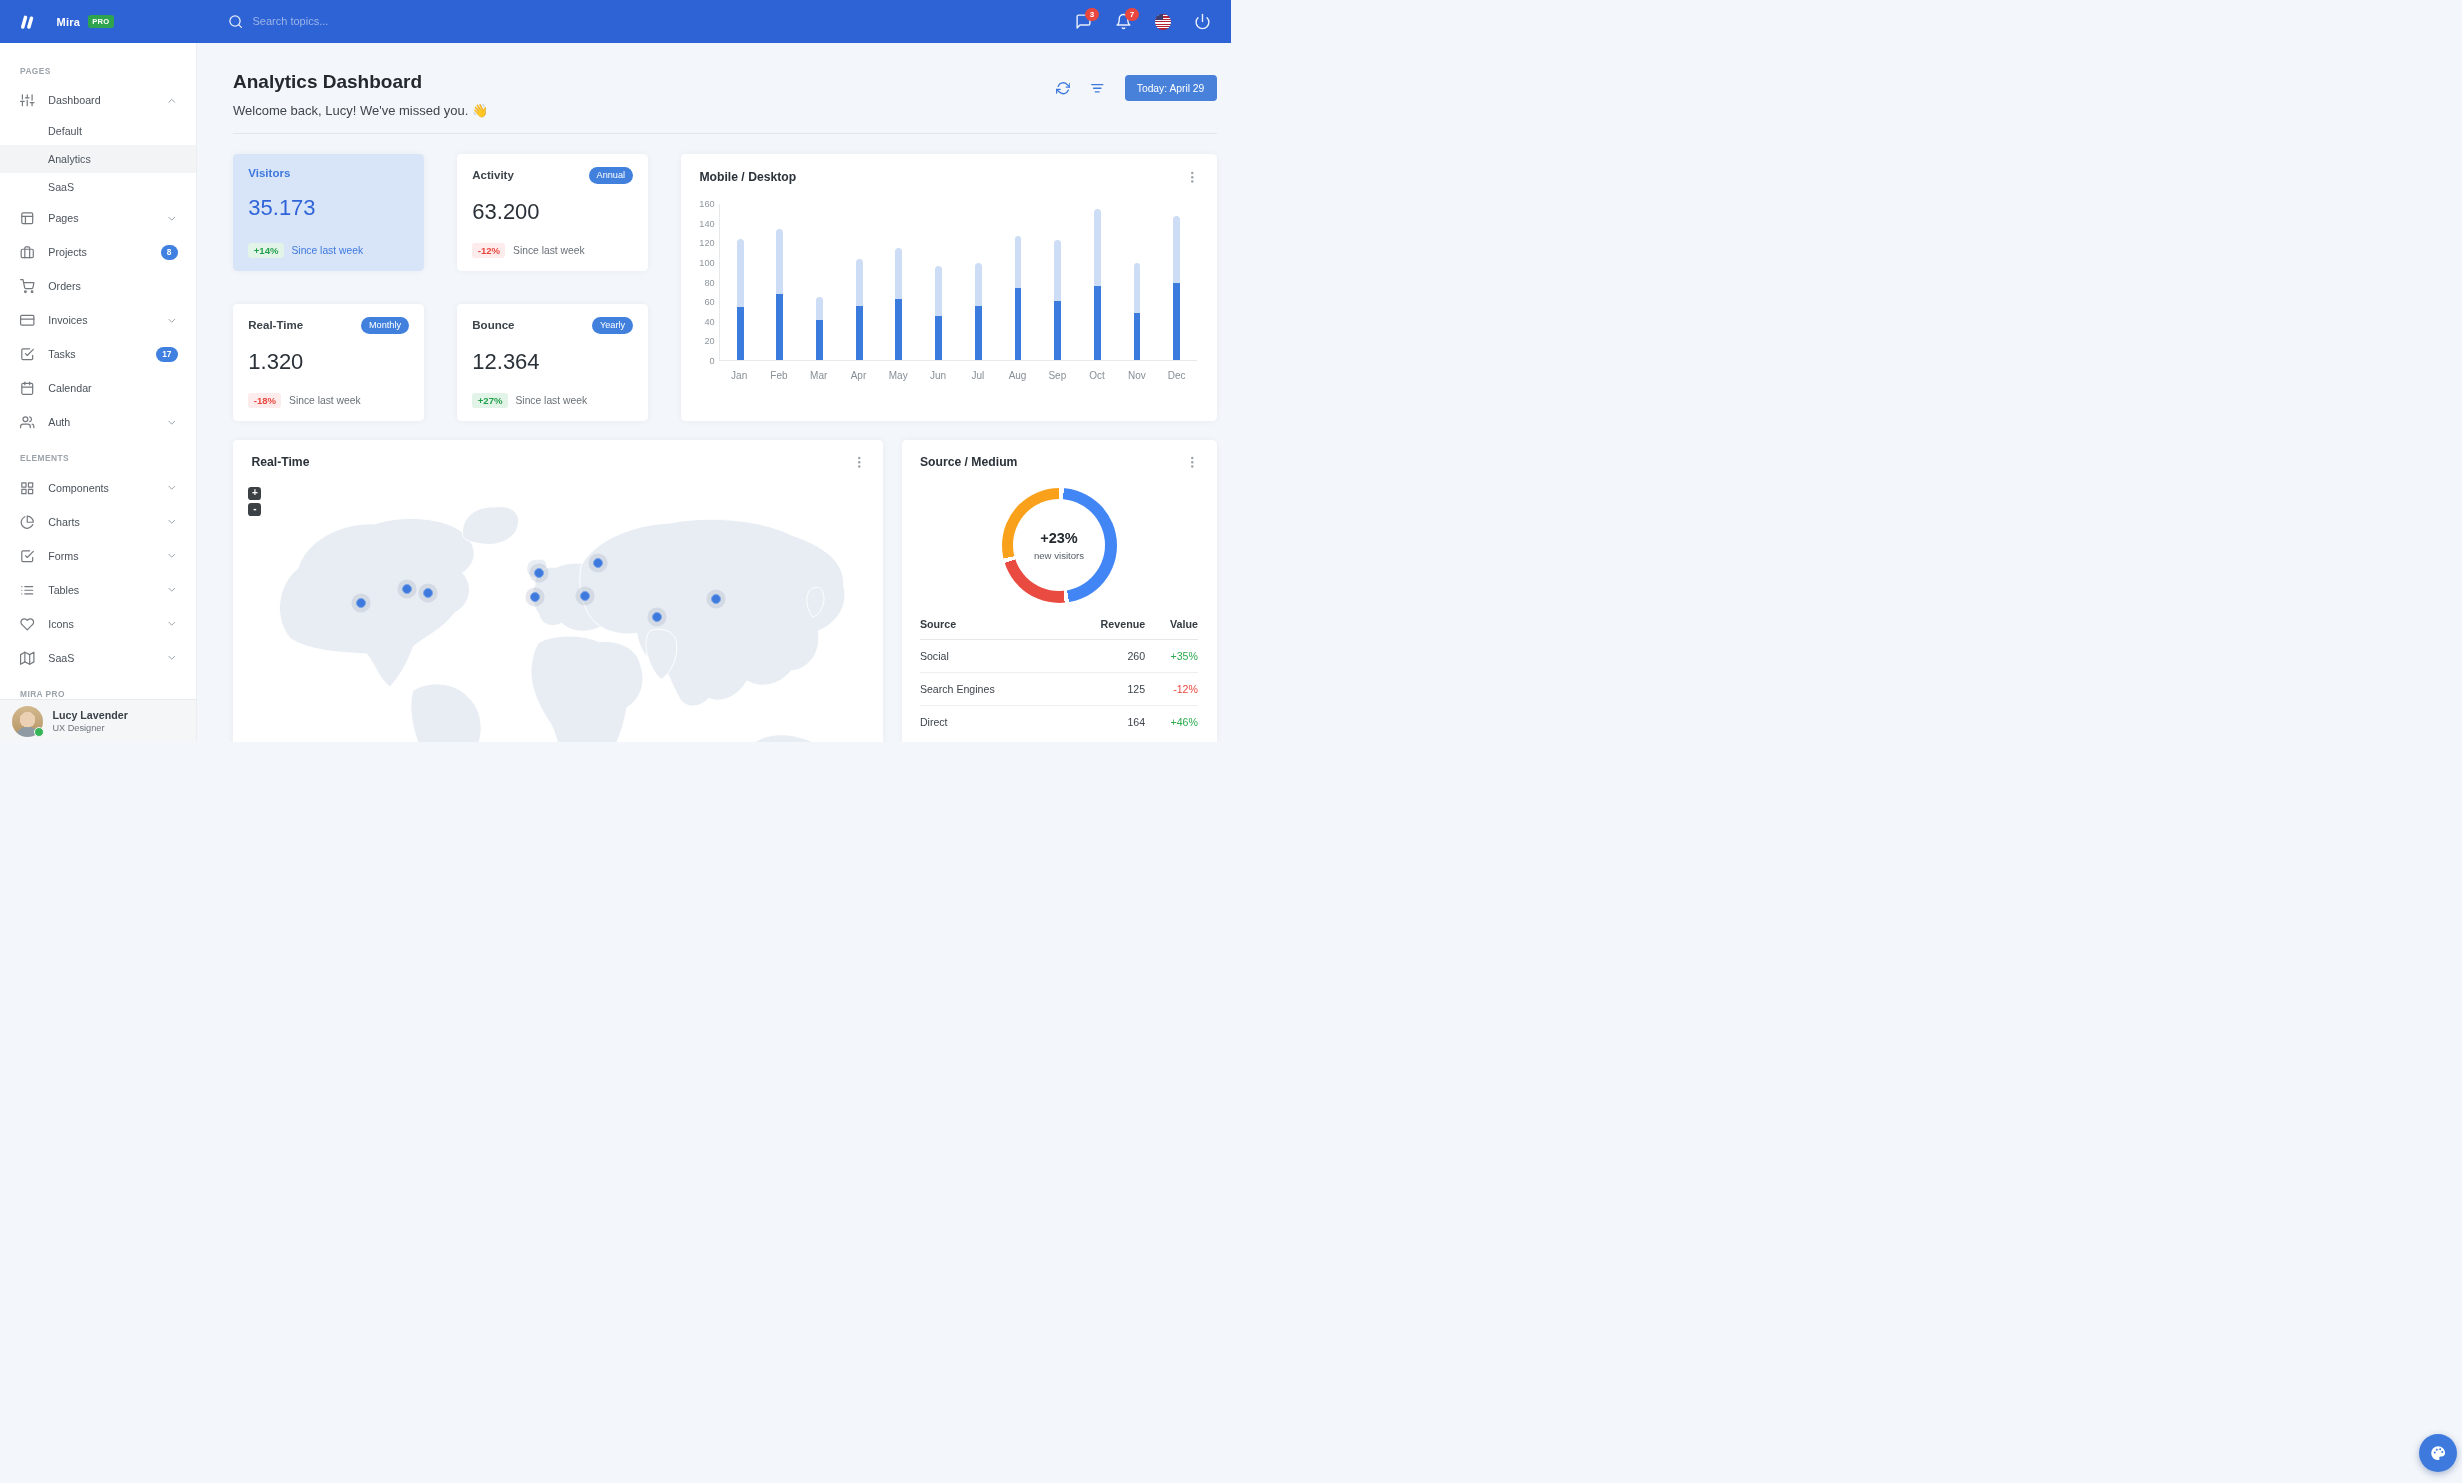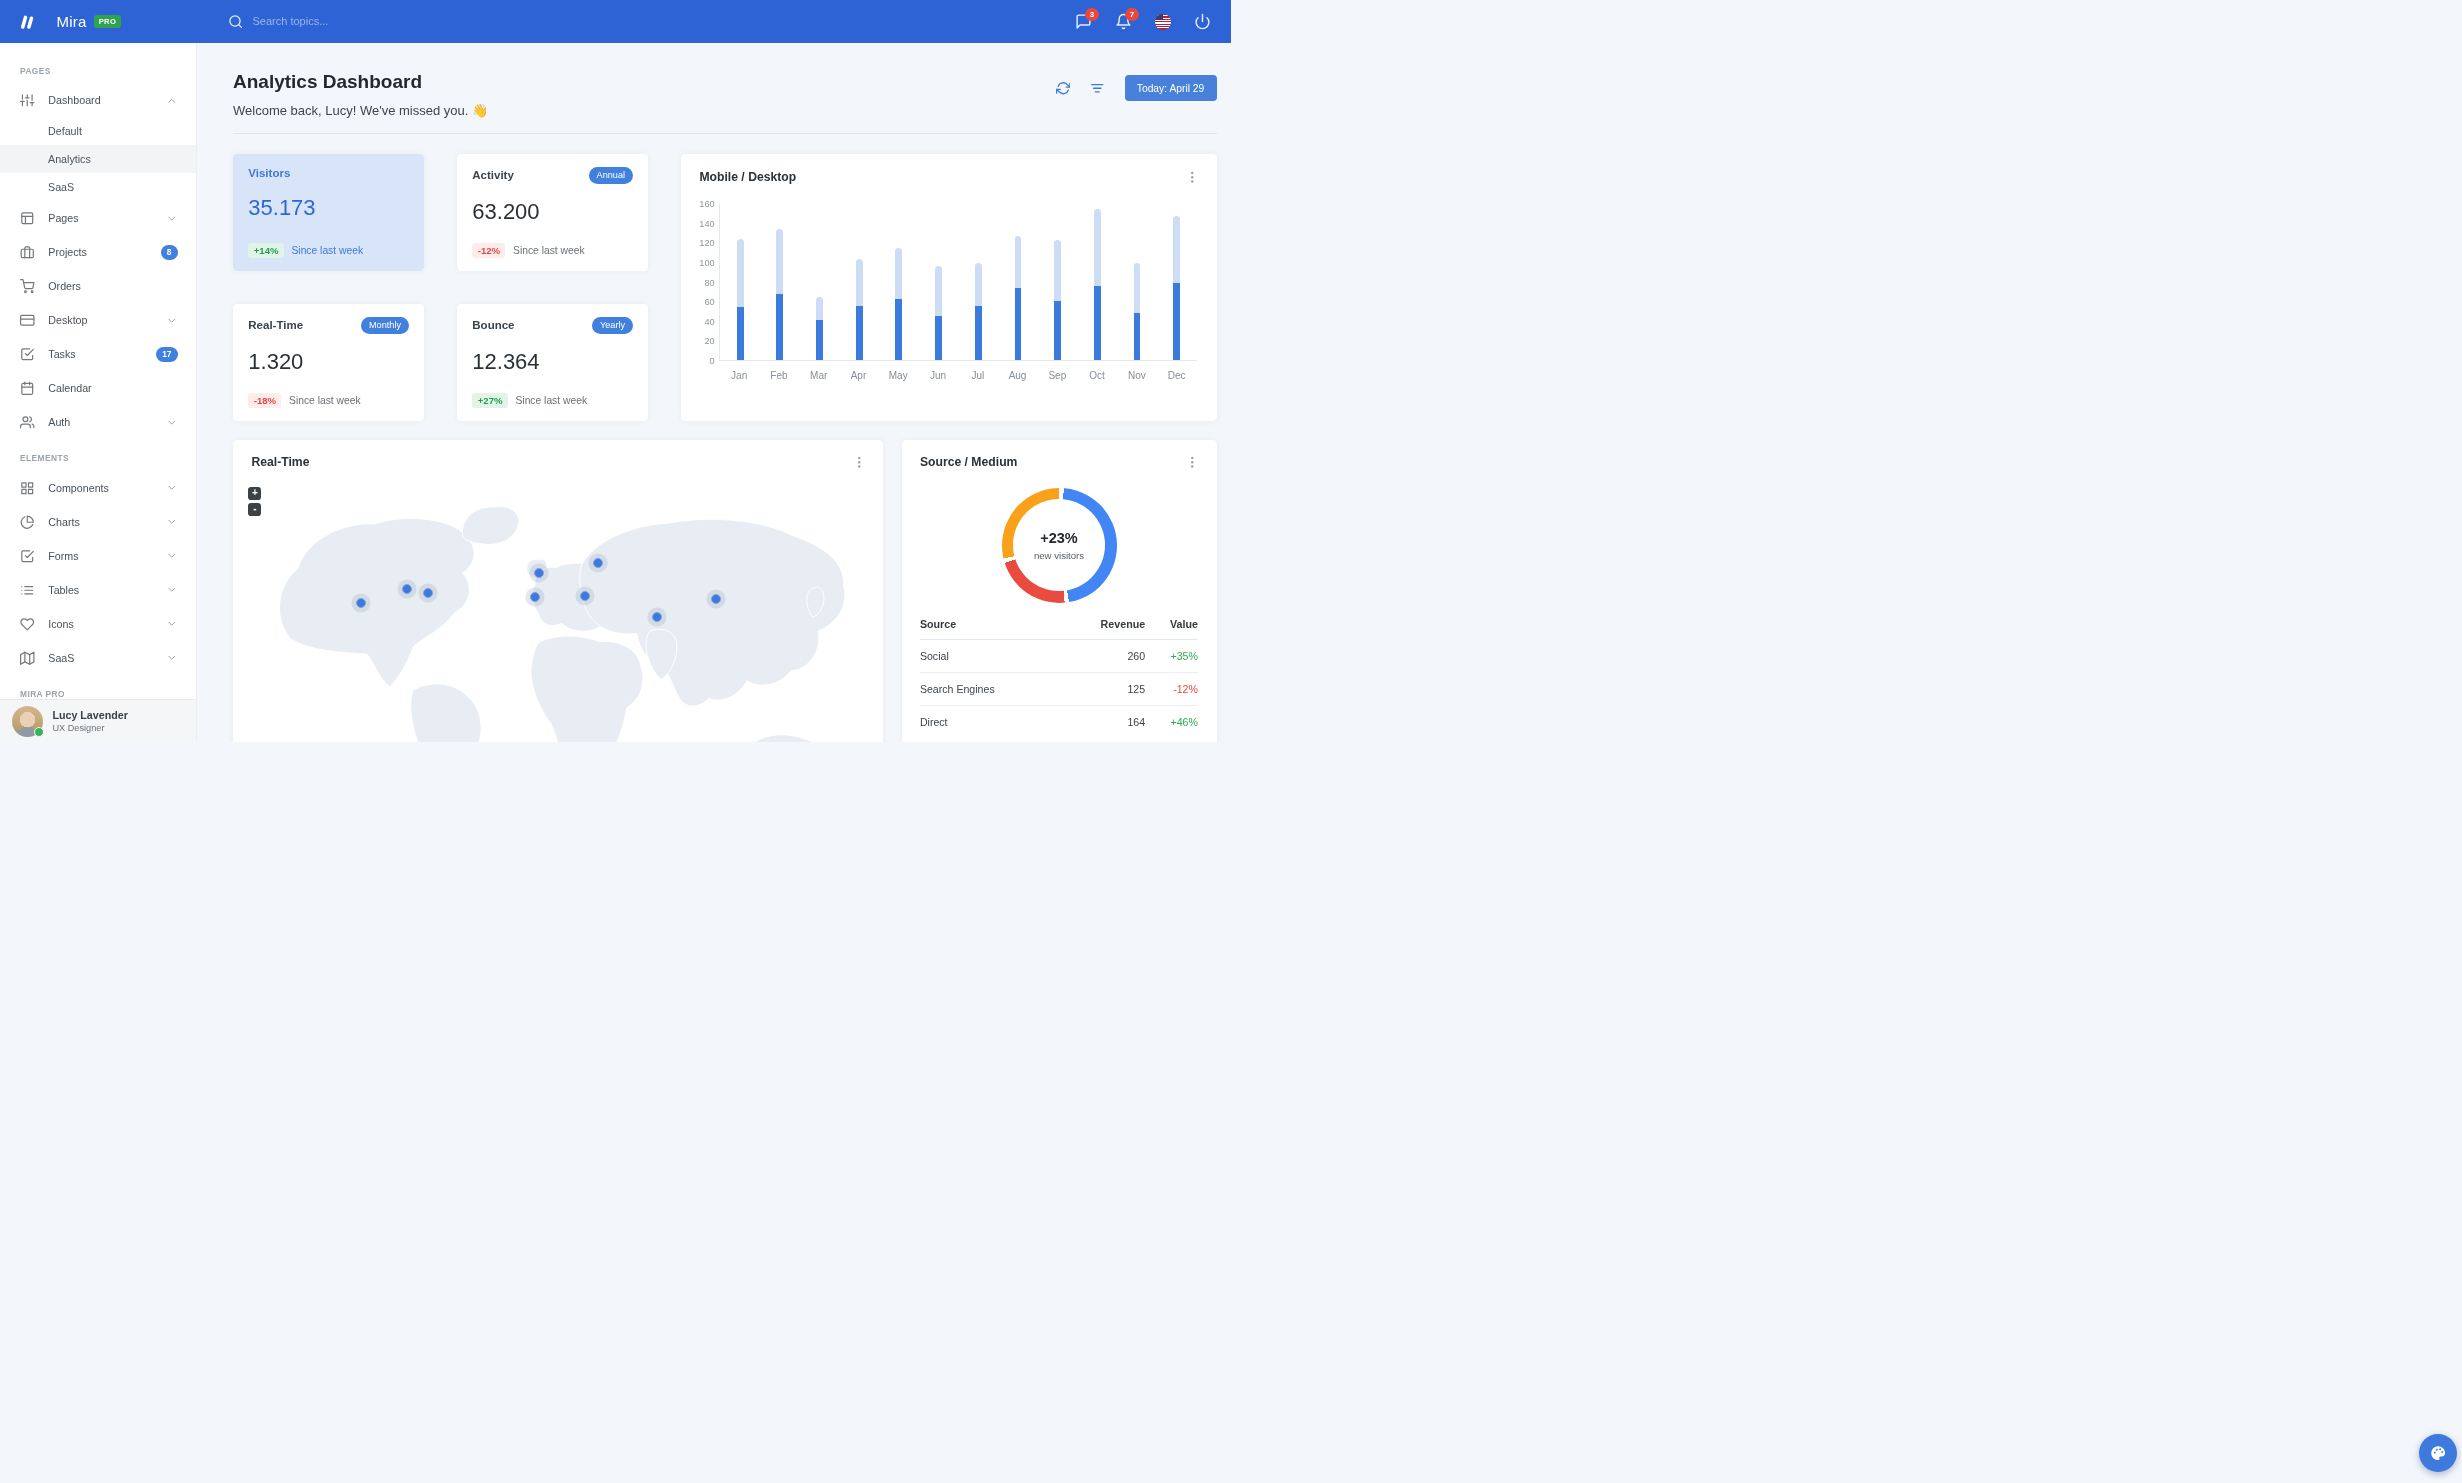--- a/index.html
+++ b/index.html
@@ -10,7 +10,7 @@
   
   .navbar { grid-column:1/3; background:#2d63d4; display:flex; align-items:center; color:#fff; }
   .brand { width:197px; display:flex; align-items:center; gap:7.6px; padding-left:17px; flex-shrink:0; }
-  .brand-name { font-size:15px; font-weight:400; letter-spacing:0.2px;padding-left:12px; }
+  .brand-name { font-size:11px; font-weight:700; letter-spacing:0.2px;padding-left:12px; }
   .brand-badge { background:#2ea44f; color:#fff; font-size:7.6px; font-weight:700; padding:2.3px 4.6px; border-radius:3.1px; letter-spacing:0.3px; }
   .nav-search { display:flex; align-items:center; gap:9.2px; margin-left:31px; flex:1; }
   .nav-search input { background:transparent; border:none; outline:none; color:#fff; font-size:11px; width:245px; }

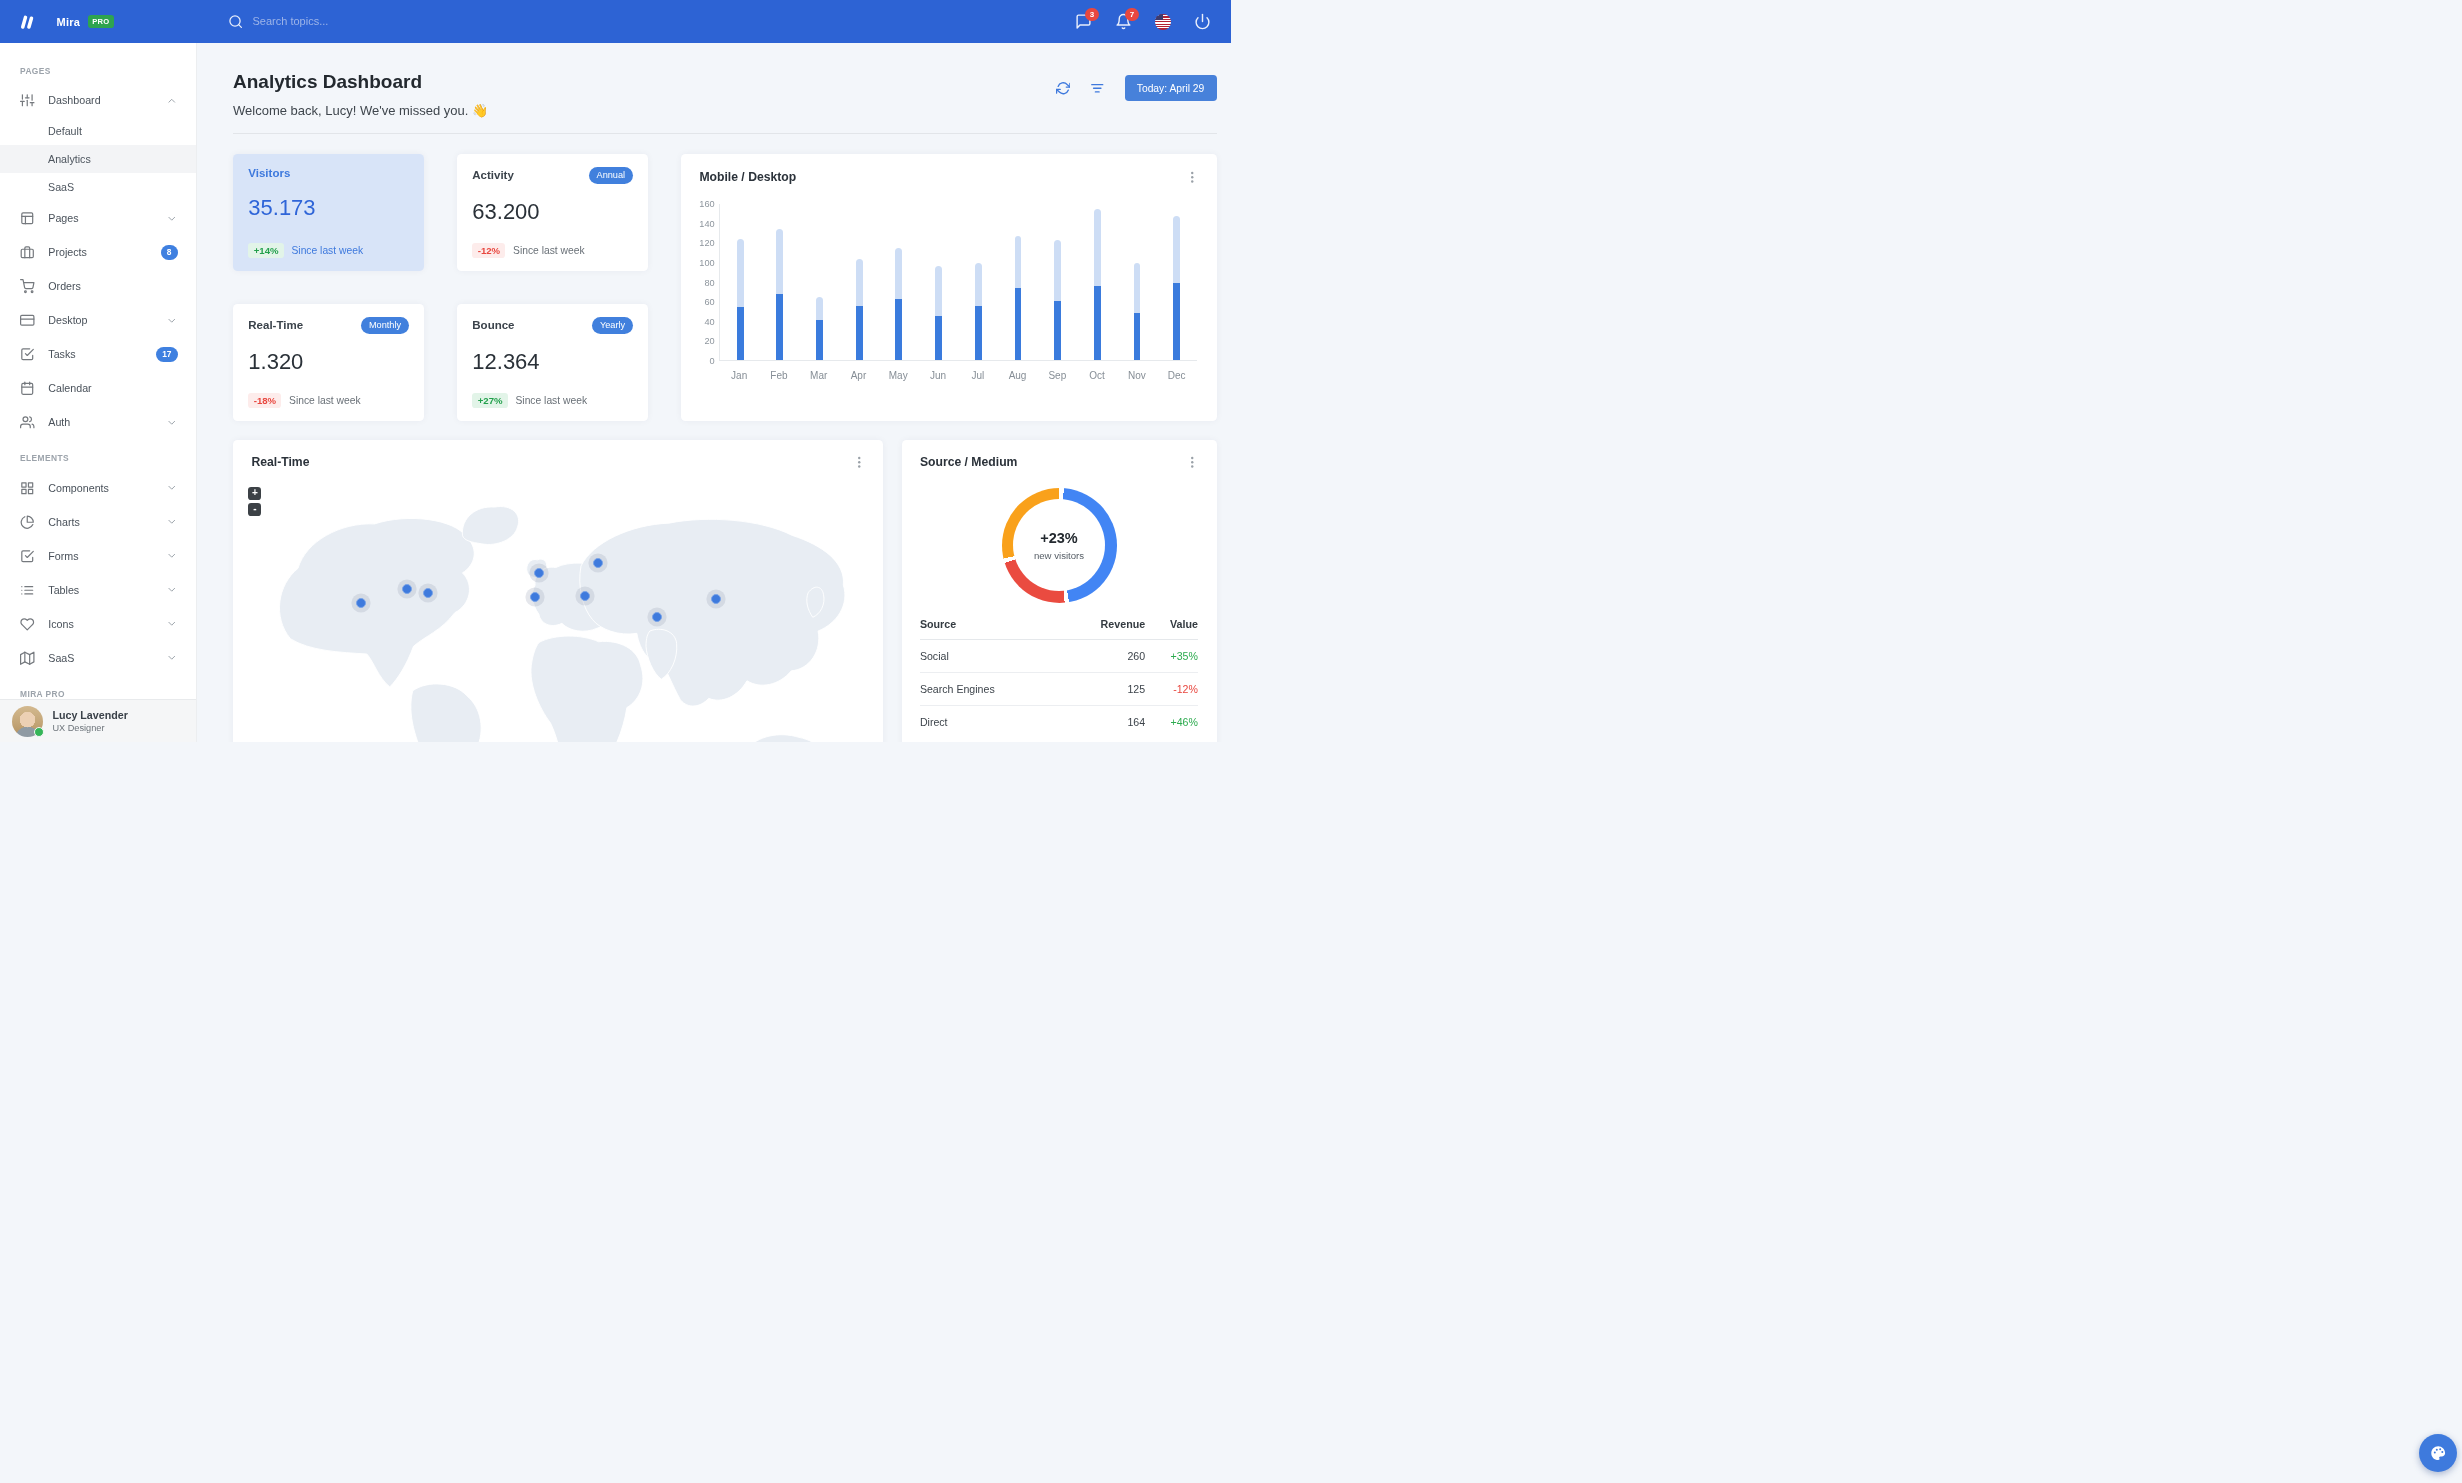--- a/index.html
+++ b/index.html
@@ -217,7 +217,7 @@
             <rect x="1" y="4" width="22" height="16" rx="2"></rect>
             <line x1="1" y1="10" x2="23" y2="10"></line>
           </svg>
-          <span class="s-label">Desktop</span>
+          <span class="s-label">Invoices</span>
           <svg class="s-chevron" viewBox="0 0 24 24" fill="none" stroke="currentColor" stroke-width="2" stroke-linecap="round" stroke-linejoin="round">
             <polyline points="6 9 12 15 18 9"></polyline>
           </svg>

